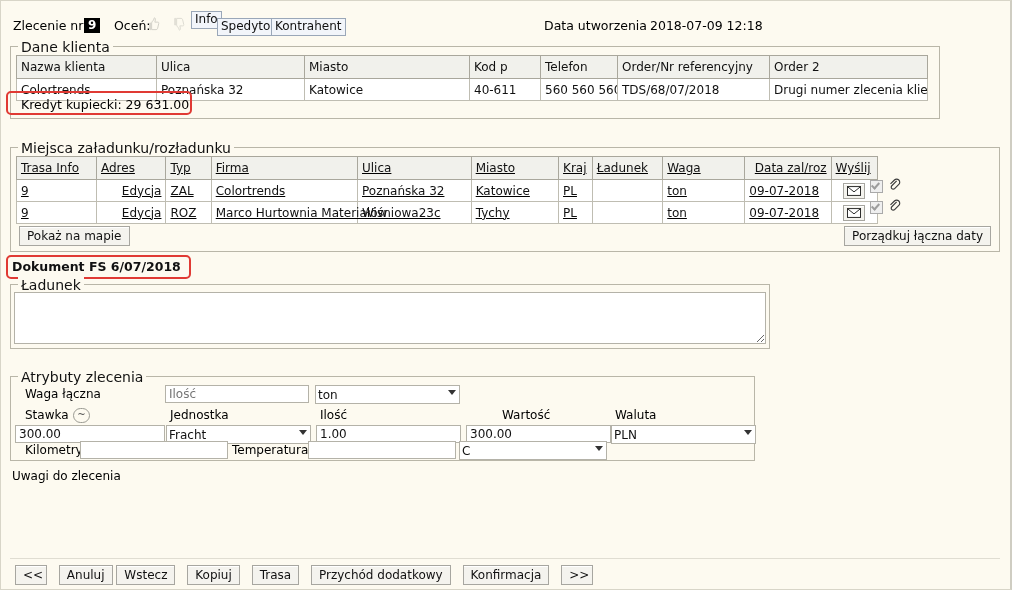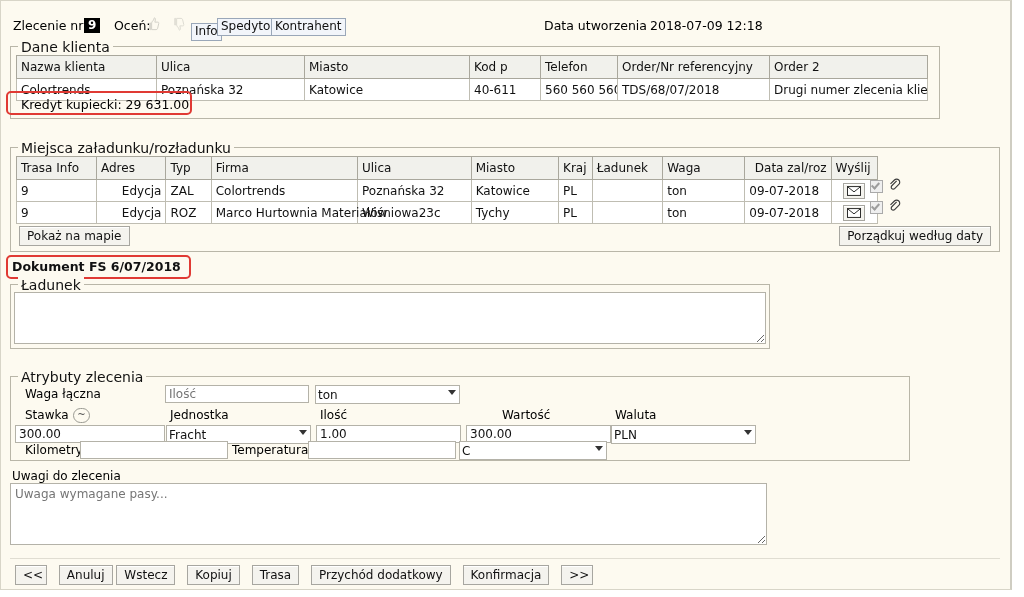--- a/index.html
+++ b/index.html
@@ -118,7 +118,7 @@
       </svg>
     </span>
 
-    <span class="tag-btn" style="position:absolute;left:190px;top:22px;">Info</span>
+    <span class="tag-btn" style="position:absolute;left:190px;top:10px;">Info</span>
     <span class="tag-btn" style="position:absolute;left:216px;top:17px;">Spedytor</span>
     <span class="tag-btn" style="position:absolute;left:270px;top:17px;">Kontrahent</span>
 

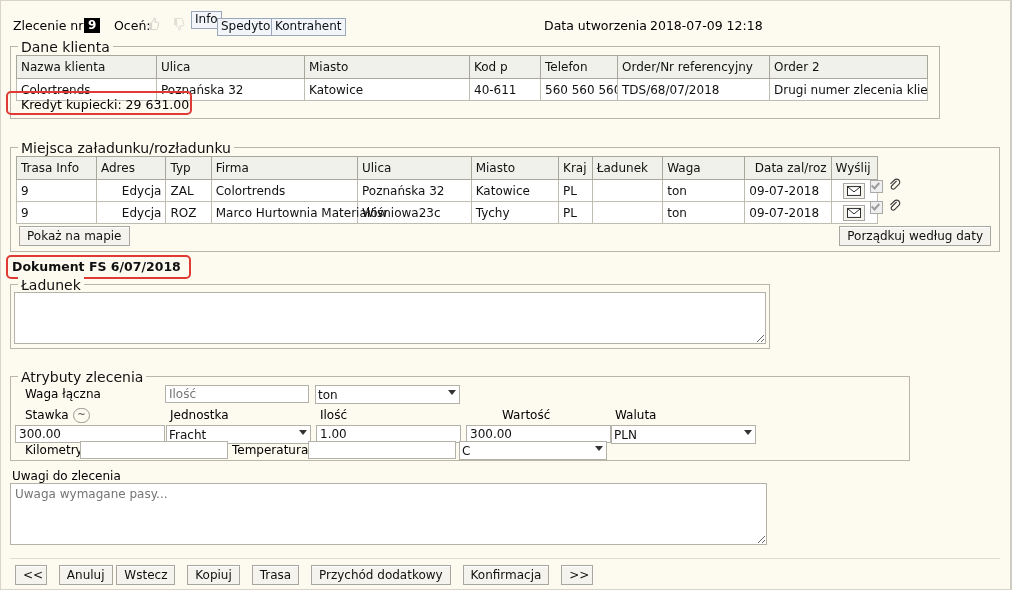--- a/index.html
+++ b/index.html
@@ -170,7 +170,7 @@
   <div class="fs" style="left:9px;top:146px;width:990px;height:105px;">
     <span class="leg">Miejsca załadunku/rozładunku</span>
 
-    <table class="grid" style="position:absolute;left:5px;top:8px;width:862px;">
+    <table class="grid" style="position:absolute;left:5px;top:8px;width:862px;text-decoration:underline;">
       <colgroup>
         <col style="width:76px">
           <col style="width:66px">

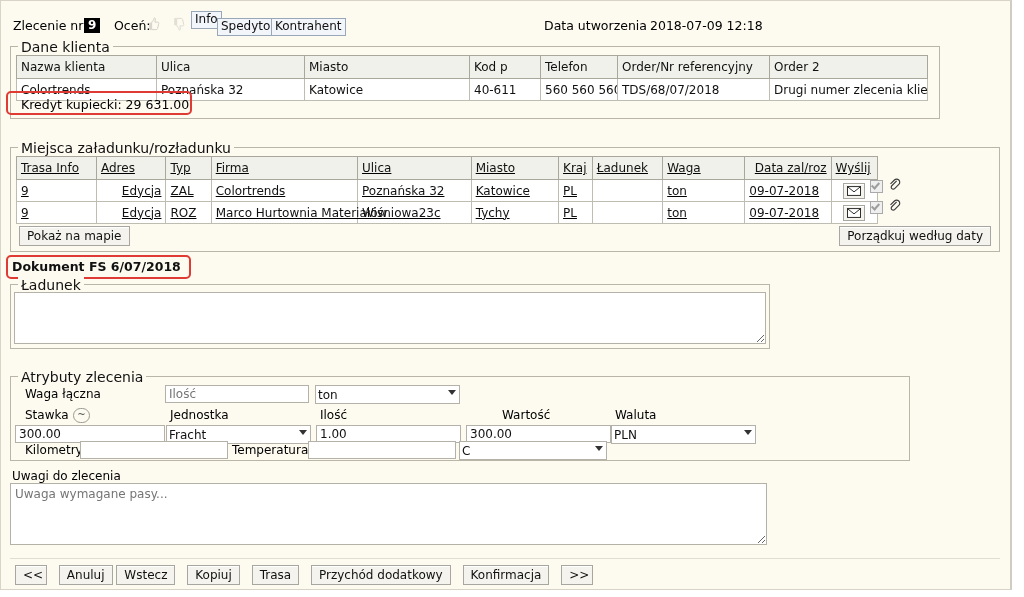--- a/index.html
+++ b/index.html
@@ -259,7 +259,7 @@
     </span>
 
     <button class="btn" style="position:absolute;left:8px;top:78px;">Pokaż na mapie</button>
-    <button class="btn" style="position:absolute;right:8px;top:78px;">Porządkuj według daty</button>
+    <button class="btn" style="position:absolute;right:8px;top:78px;">Porządkuj łączna daty</button>
   </div>
 
   <div class="doc-title" style="left:11px;top:258px;">Dokument FS 6/07/2018</div>

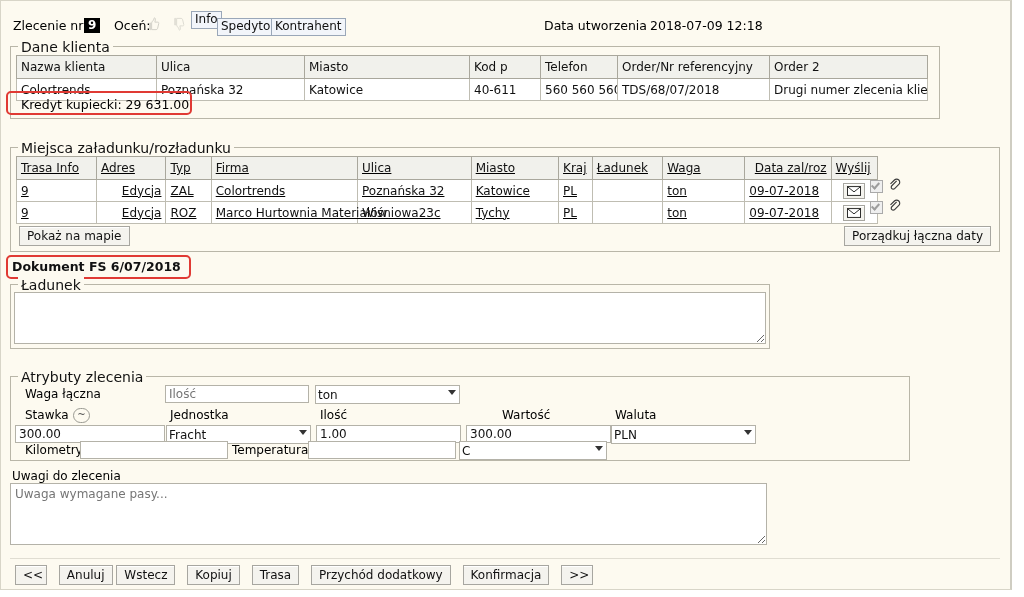--- a/index.html
+++ b/index.html
@@ -270,7 +270,7 @@
     <textarea class="ta" style="position: absolute; left: 3px; top: 7px; width: 752px; height: 52px; resize: both;"></textarea>
   </div>
 
-  <div class="fs" style="left:9px;top:375px;width:900px;height:85px;">
+  <div class="fs" style="left:9px;top:375px;width:745px;height:85px;">
     <span class="leg">Atrybuty zlecenia</span>
 
     <span style="position:absolute;left:14px;top:10px;font-size:12px;">Waga łączna</span>

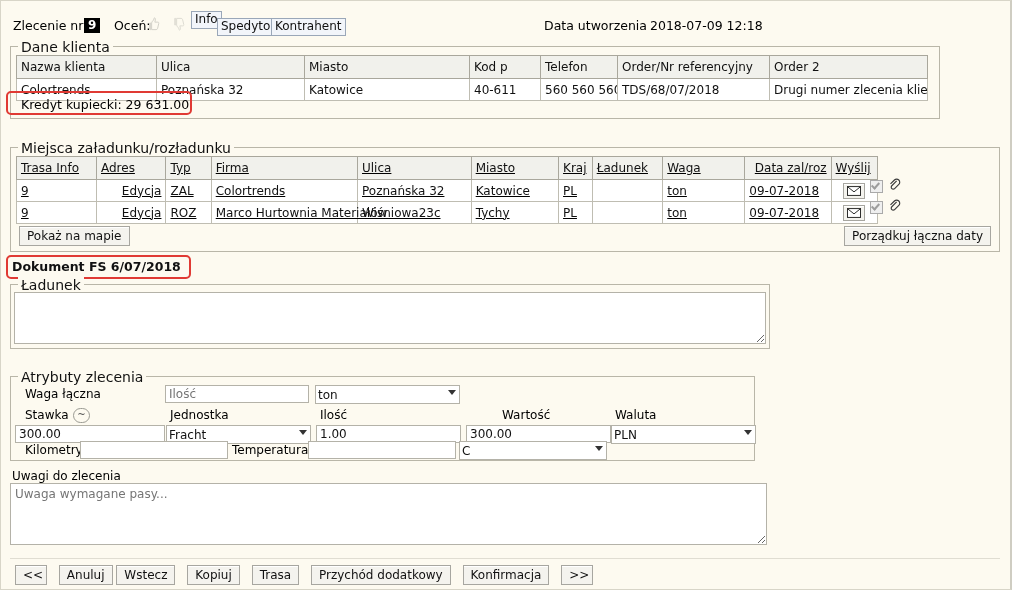--- a/index.html
+++ b/index.html
@@ -319,7 +319,6 @@
   </div>
 
   <div style="position:absolute;left:11px;top:468px;font-size:12px;">Uwagi do zlecenia</div>
-  <textarea class="ta" style="position: absolute; left: 9px; top: 482px; width: 757px; height: 62px; resize: both;" placeholder="Uwaga wymagane pasy..."></textarea>
 
   <div class="sep" style="left:9px;top:557px;width:990px;"></div>
 

